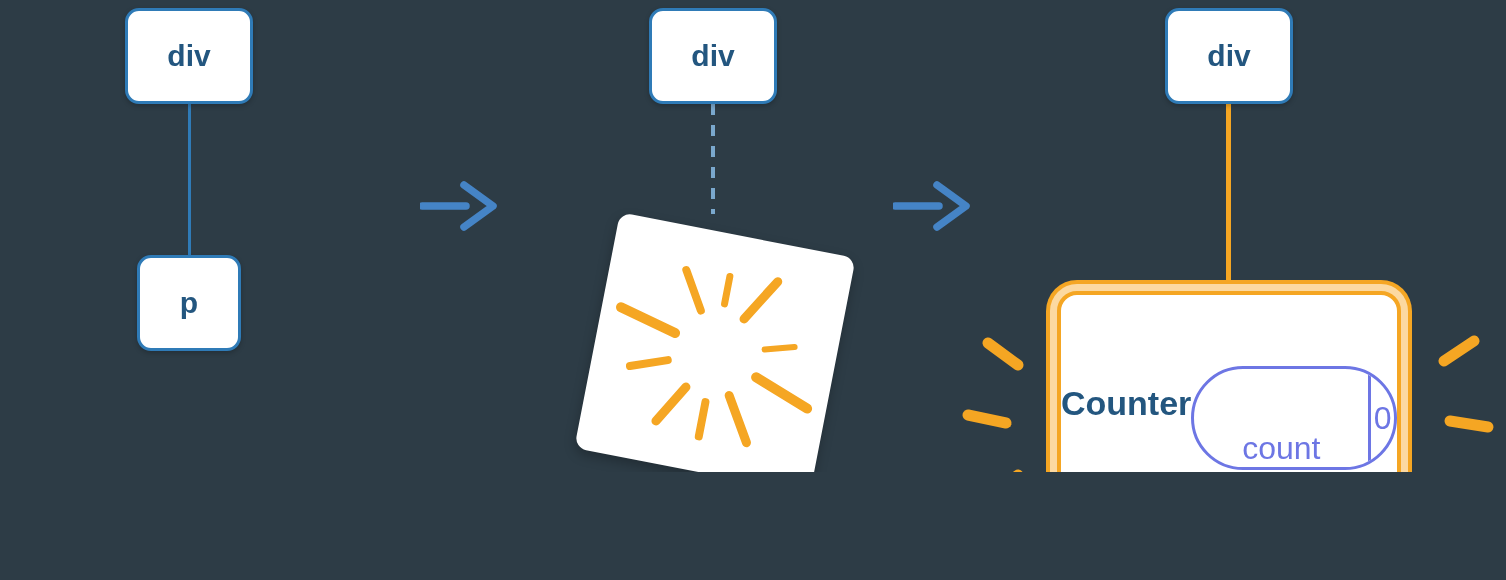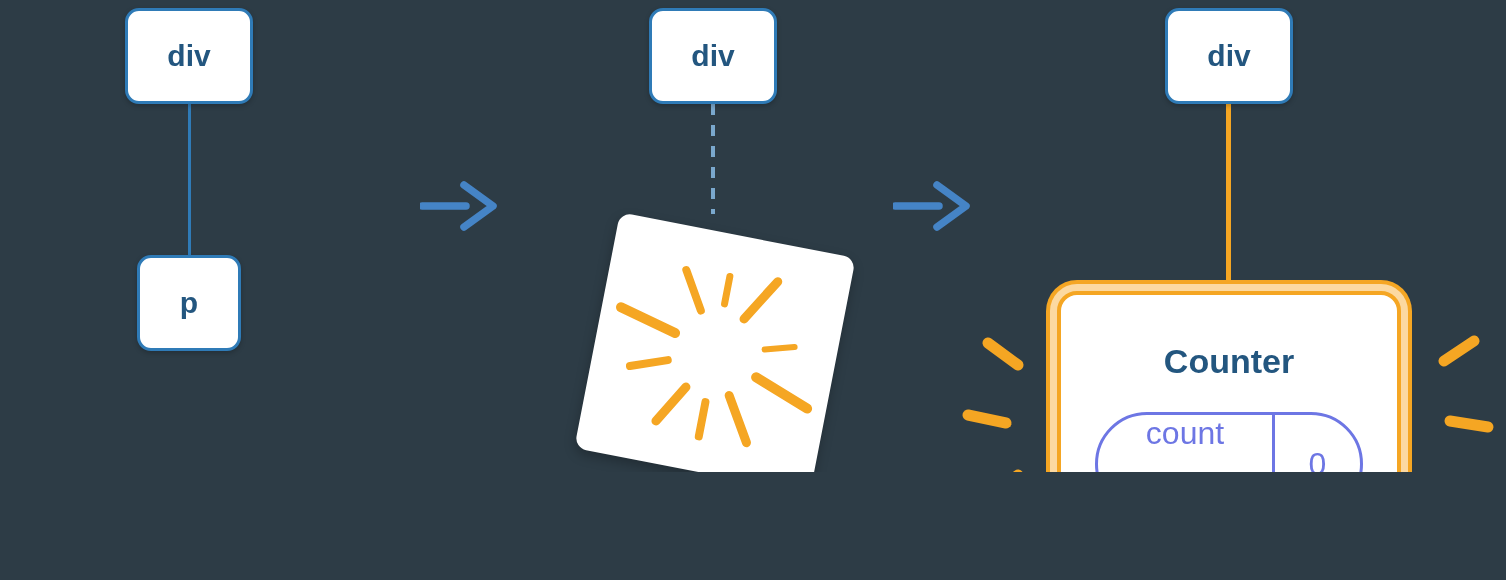--- a/index.html
+++ b/index.html
@@ -112,9 +112,7 @@
                 0 0 0 11px var(--orange, #f5a623);
     box-sizing: border-box;
     display: flex;
-    flex-direction: column;
-    align-items: center;
-    padding-top: 46px;
+    align-items: center;
     z-index: 2;
   }
   .counter-title {

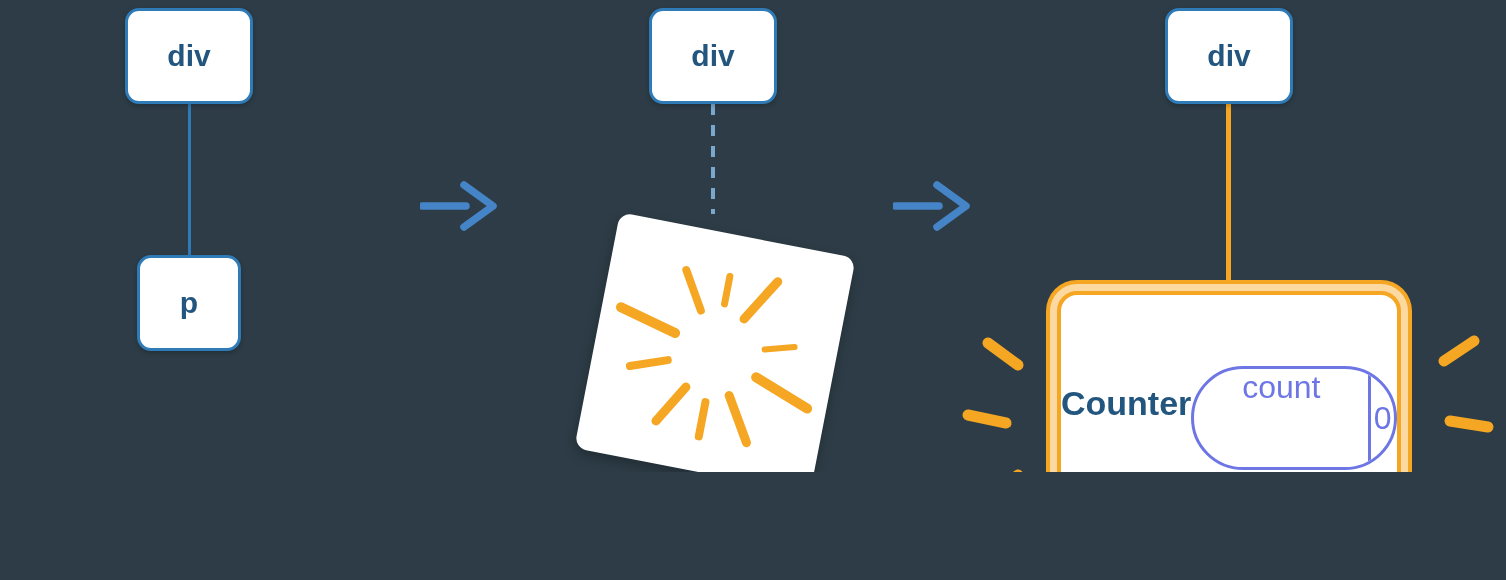--- a/index.html
+++ b/index.html
@@ -135,7 +135,7 @@
   .state-key-cell {
     width: 174px;
     display: flex;
-    align-items: flex-start;
+    align-items: flex-end;
     justify-content: center;
     font-size: 32px;
     color: var(--state-purple, #6d76e4);

